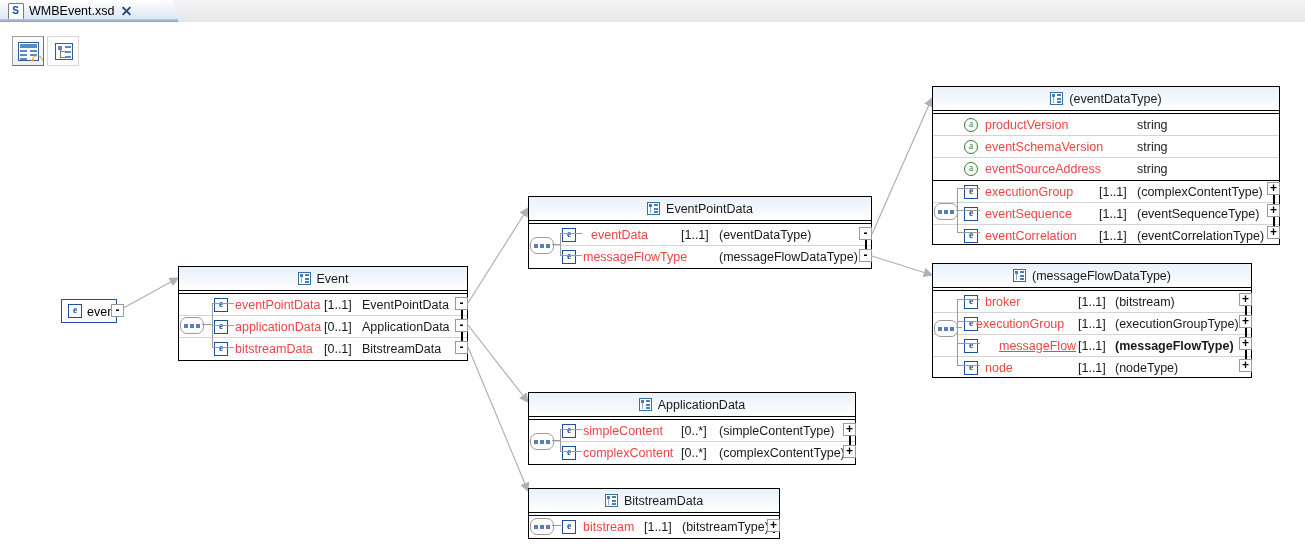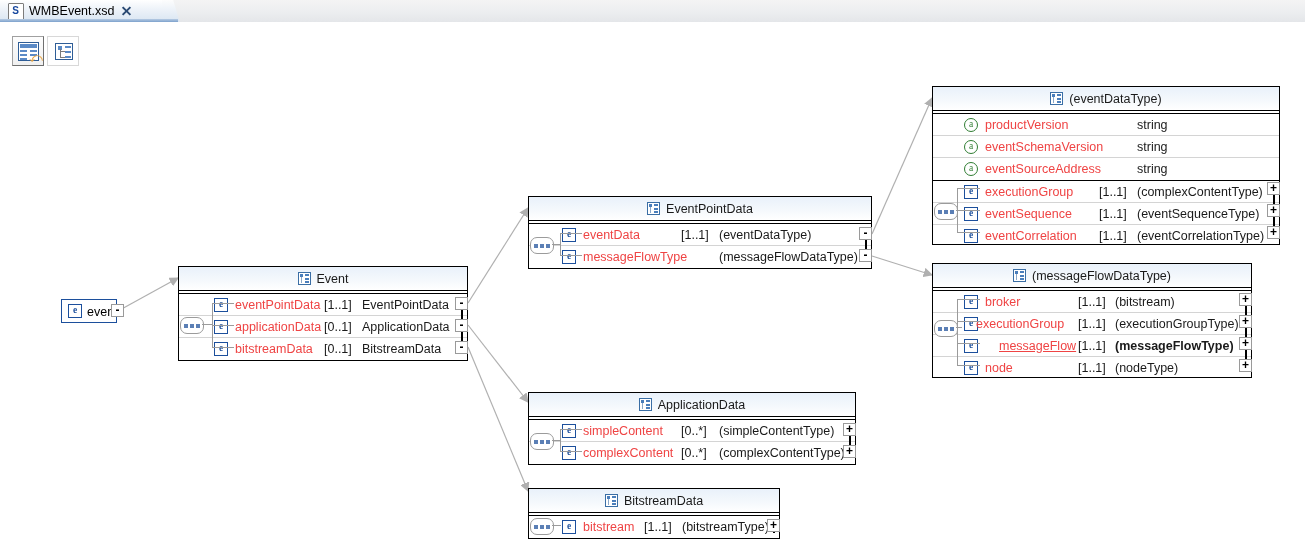--- a/index.html
+++ b/index.html
@@ -274,7 +274,7 @@
           <div class="e-ico" style="left:33px;top:4px;">
               <span>e</span>
             </div>
-          <div class="nm" style="left:54px;">eventData</div>
+          <div class="nm" style="left:62px;">eventData</div>
           <div class="card" style="left:152px;">[1..1]</div>
           <div class="ty" style="left:190px;">(eventDataType)</div>
         </div>

